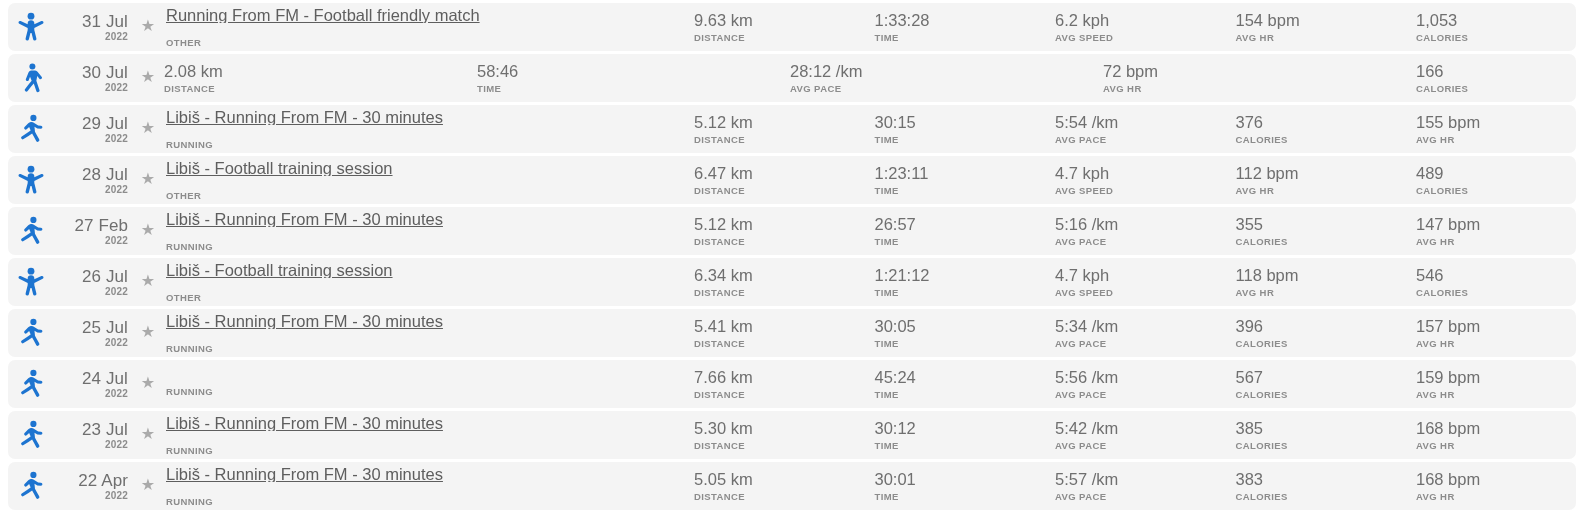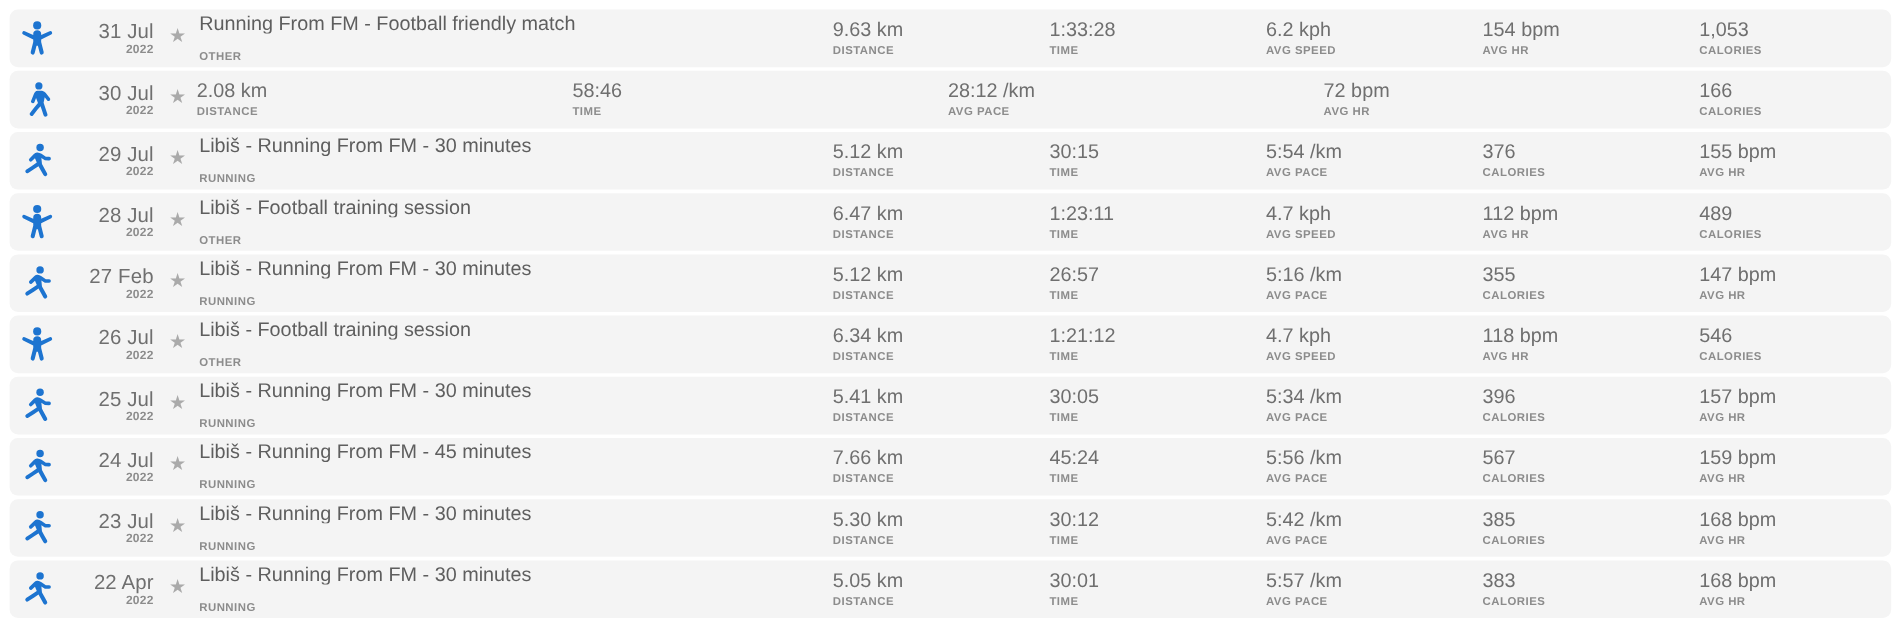--- a/index.html
+++ b/index.html
@@ -12,7 +12,7 @@
   }
   #activity-list {
     width: 1578px;
-    padding: 8px 0 0 0;
+    padding: 3px 0 0 0;
   }
   .activity-row {
     position: relative;

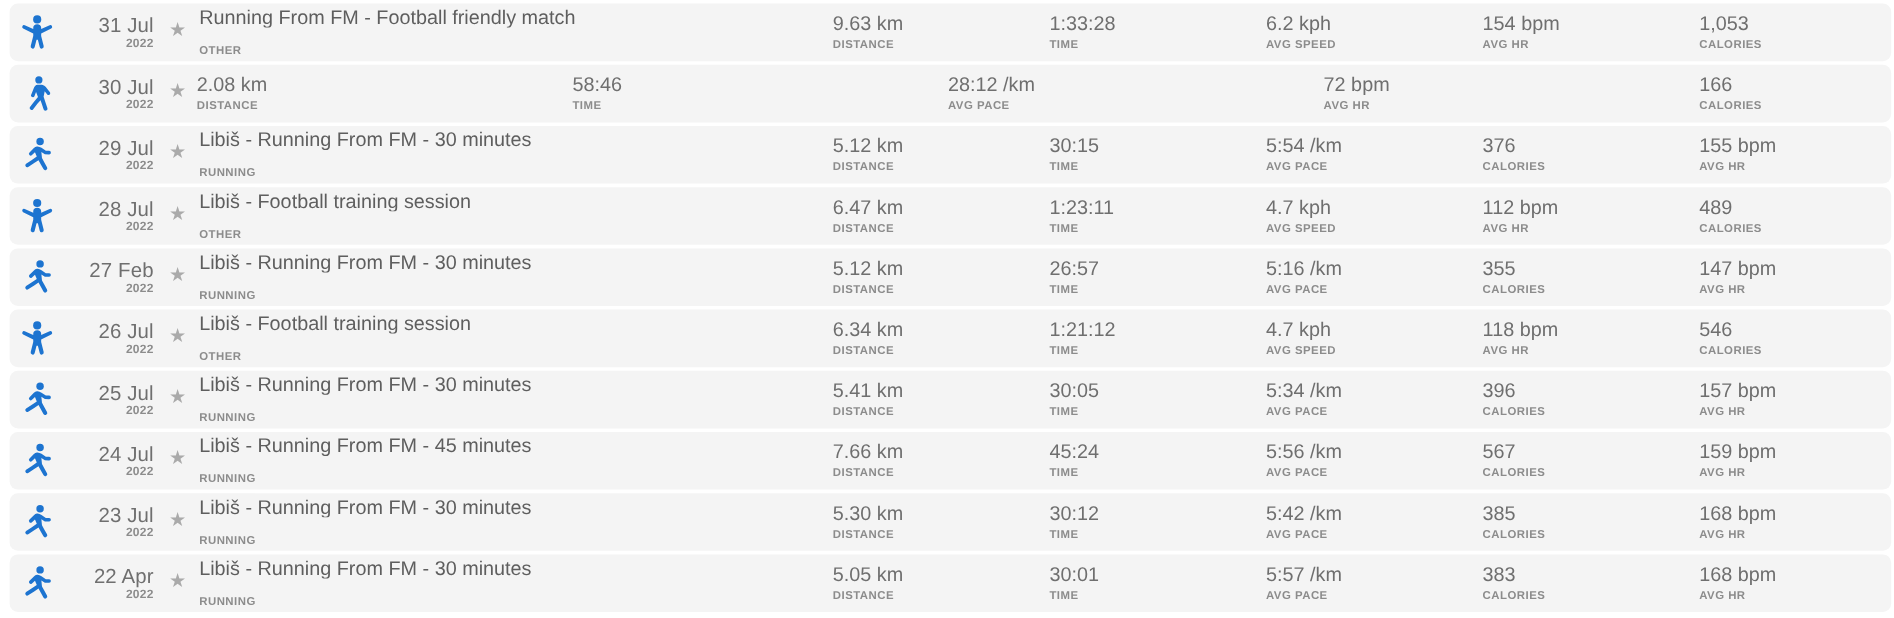--- a/index.html
+++ b/index.html
@@ -89,6 +89,7 @@
     overflow: hidden;
     text-overflow: ellipsis;
     display: block;
+    text-decoration: underline;
   }
   .activity-sport {
     font-size: 9.5px;

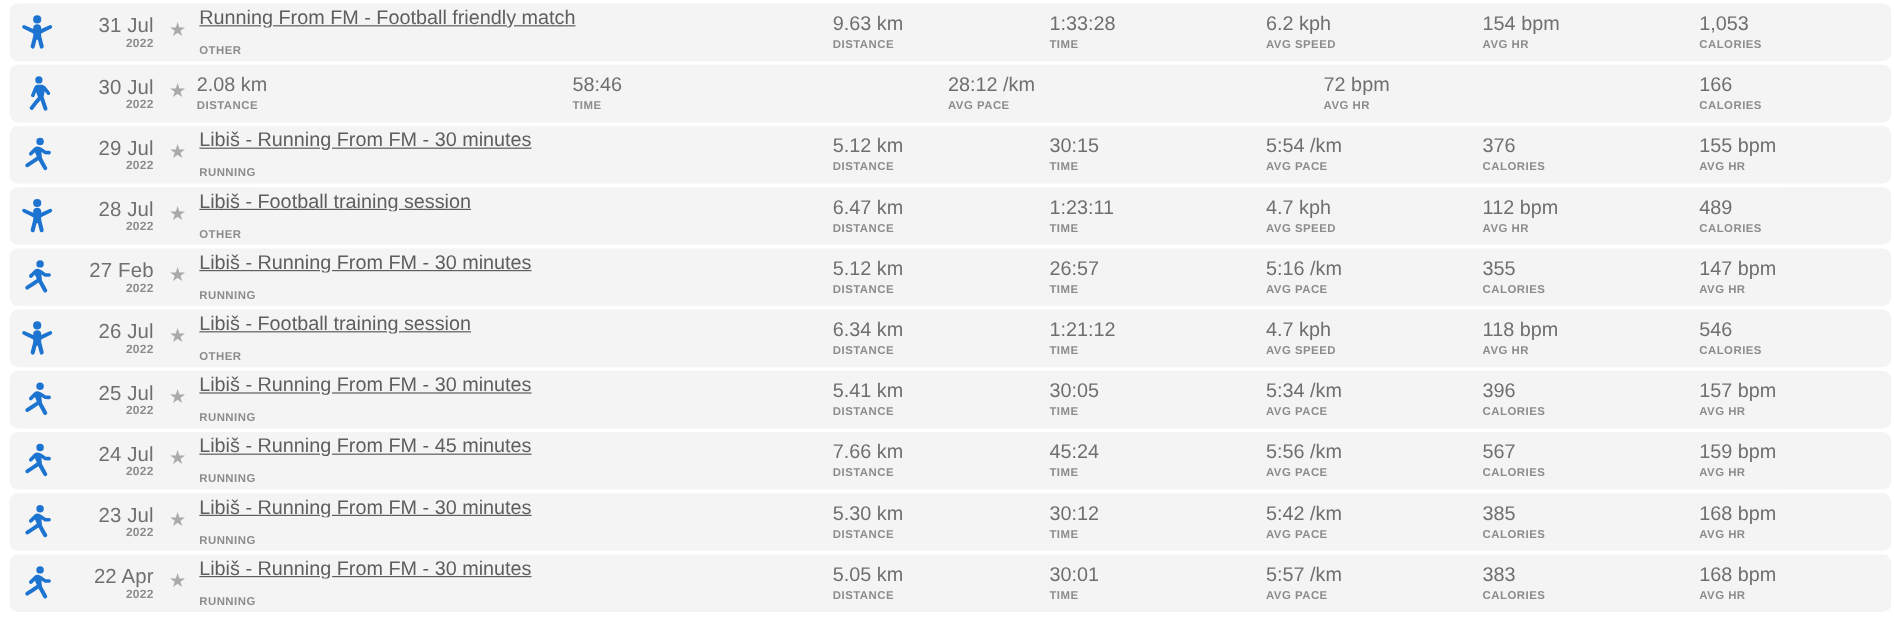--- a/index.html
+++ b/index.html
@@ -415,7 +415,6 @@
       </div>
       <div class="fav-star">★</div>
       <div class="title-block">
-        <span class="activity-title">Libiš - Running From FM - 45 minutes</span>
         <span class="activity-sport">RUNNING</span>
       </div>
       <div class="metrics">

